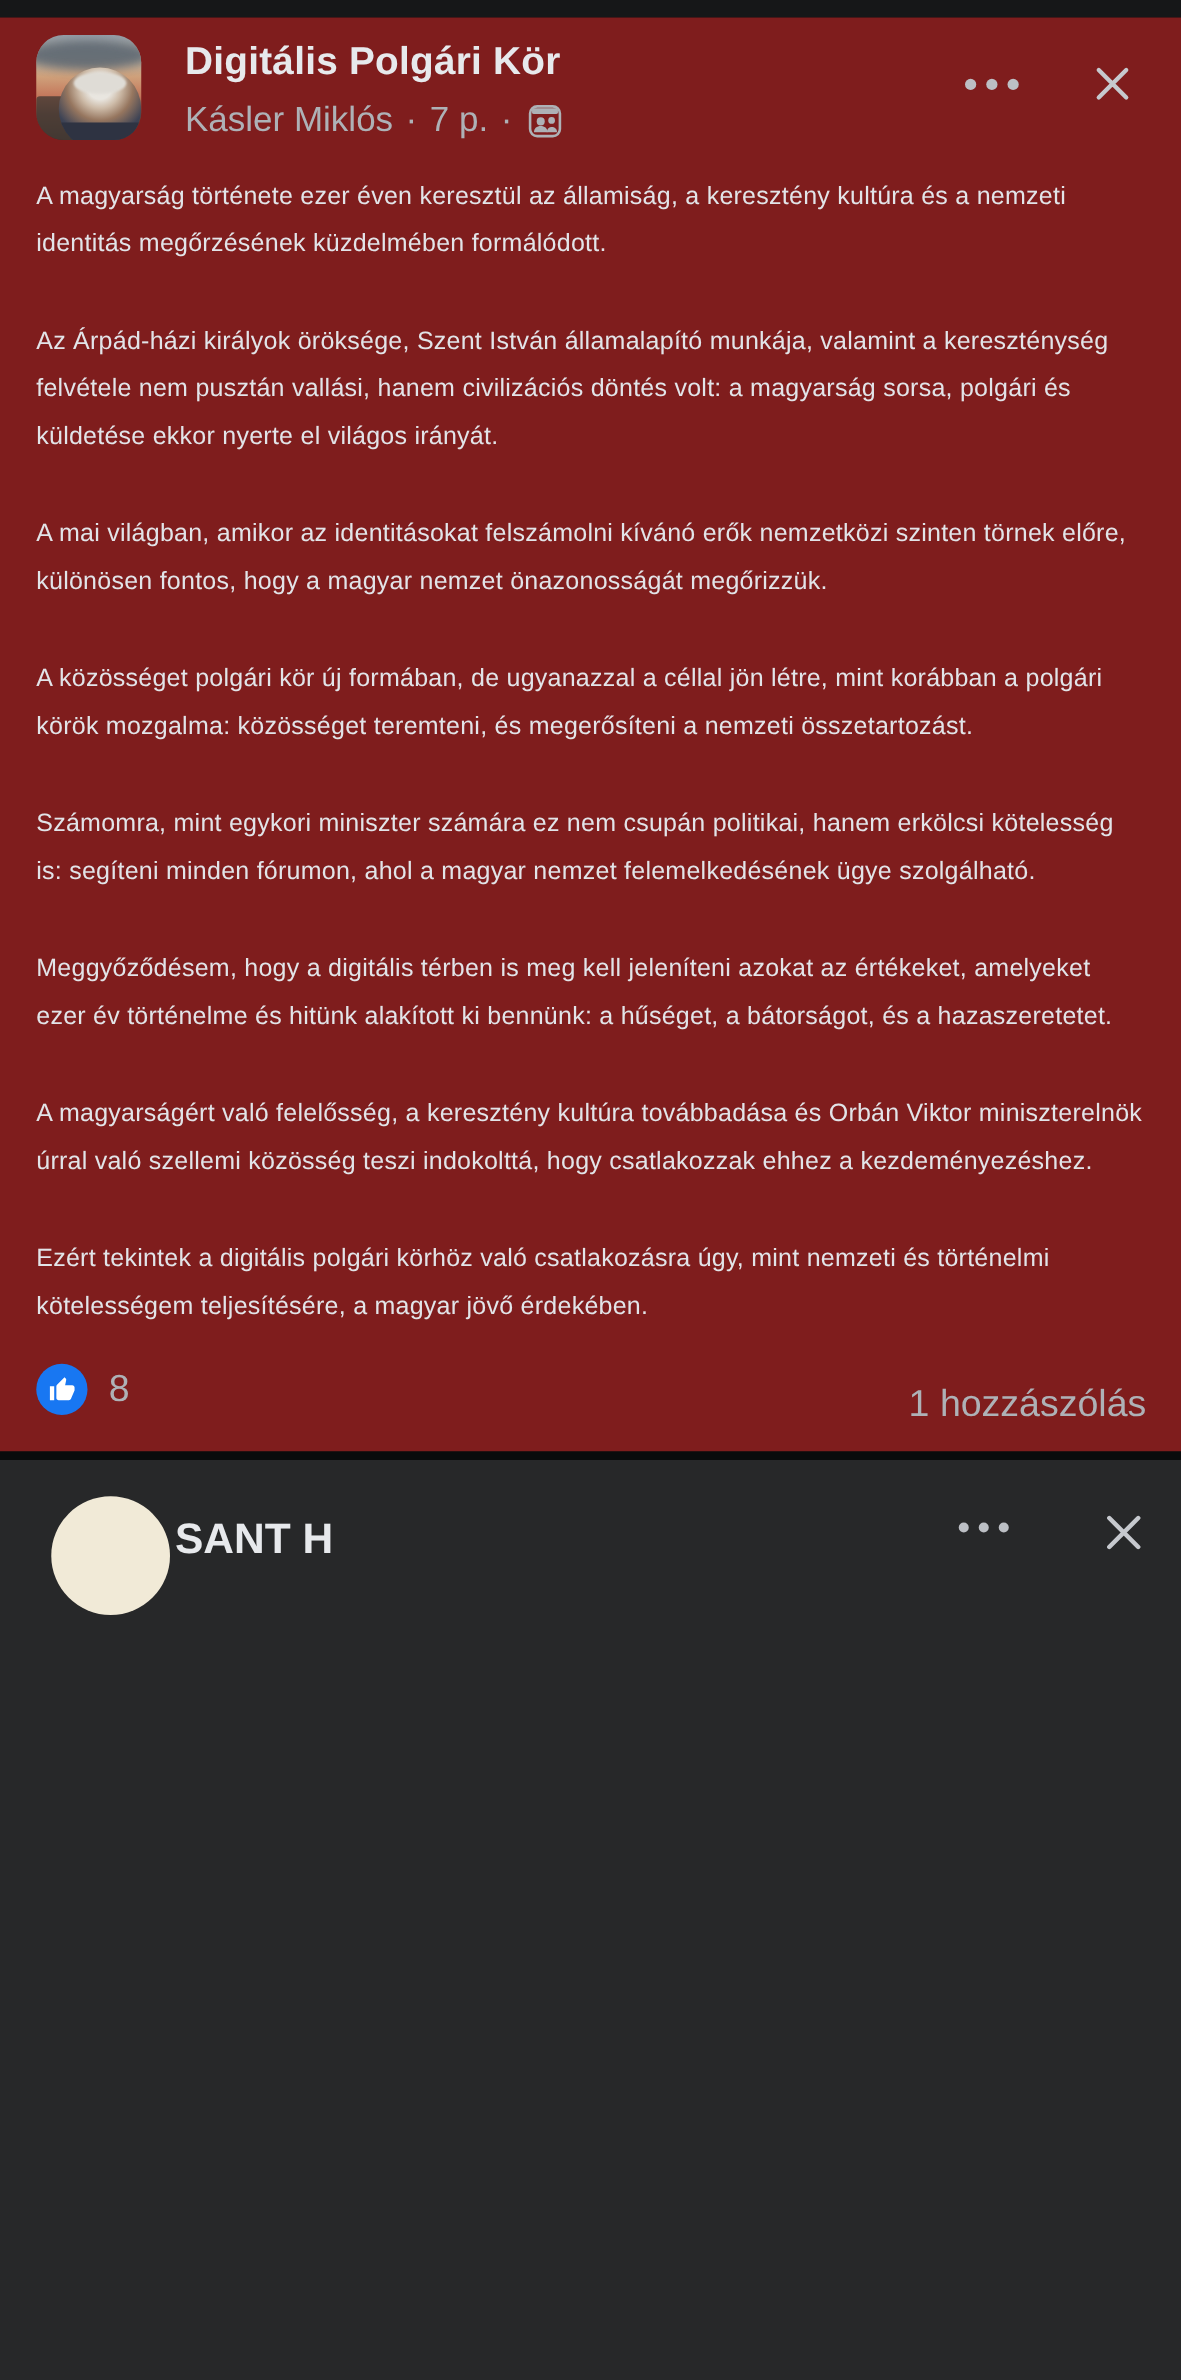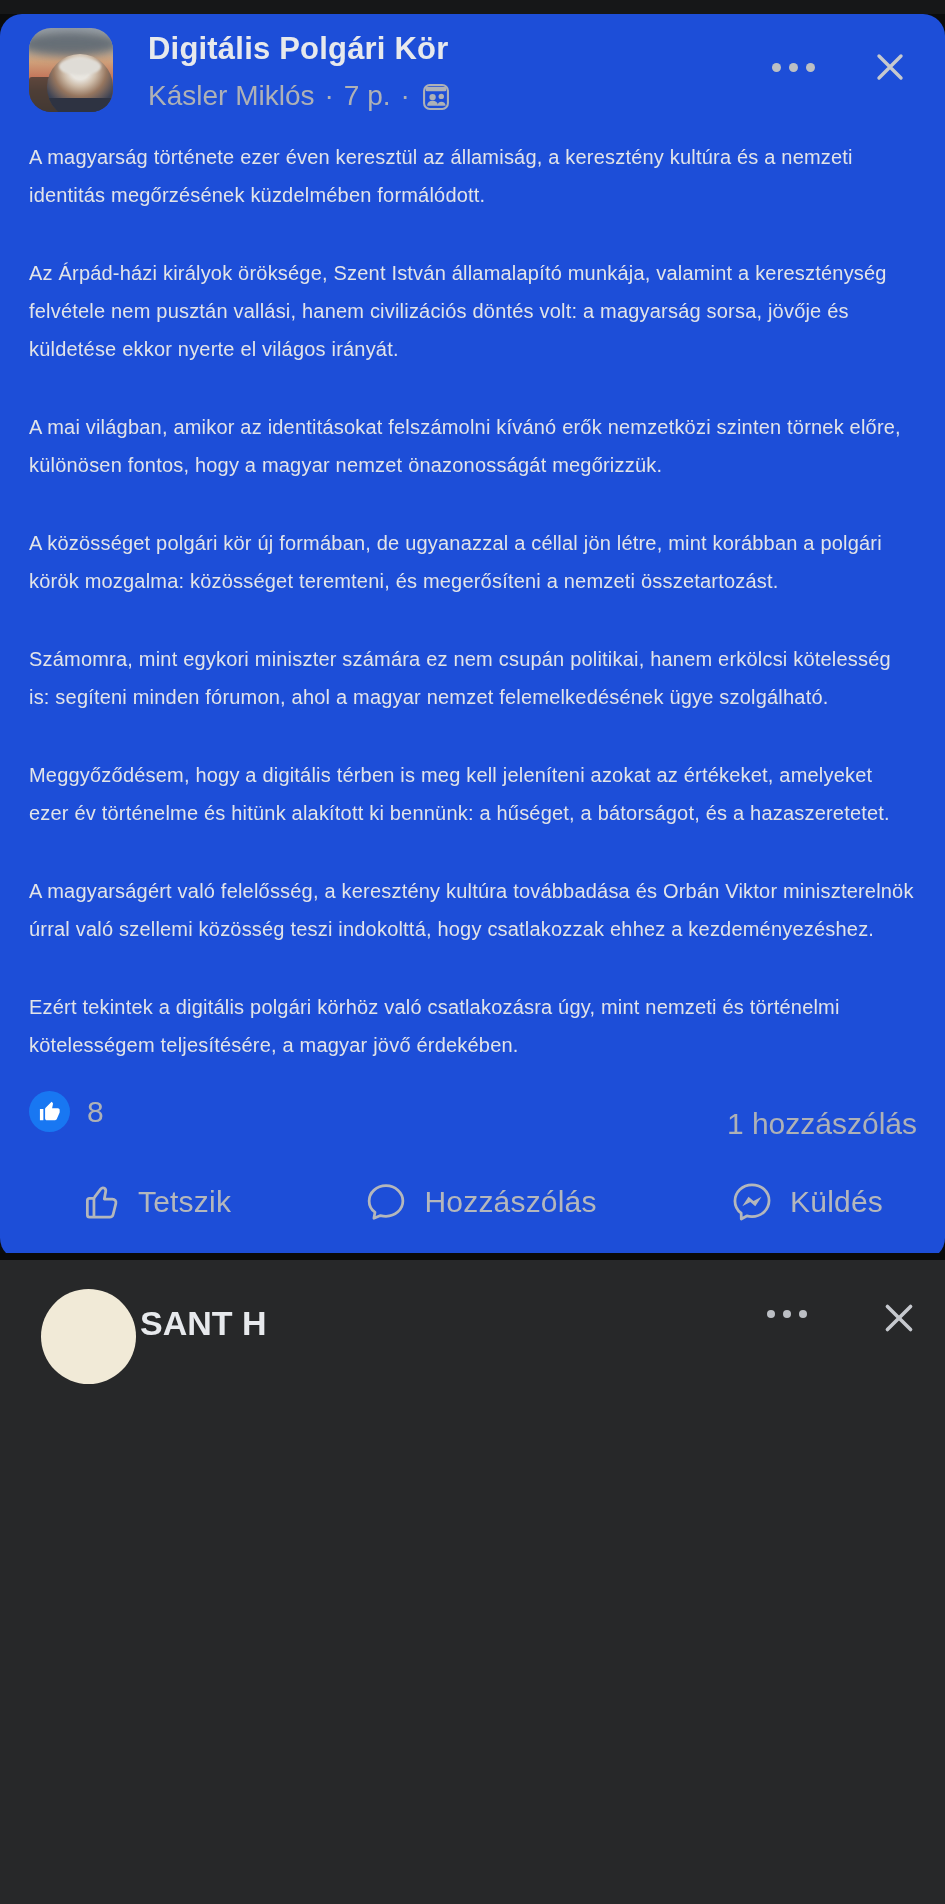--- a/index.html
+++ b/index.html
@@ -13,7 +13,7 @@
 
   .top-strip { height: 14px; background: #161718; flex: none; }
 
-  .post-card { background: #1d4ed8; flex: none; border-radius: 22px; }
+  .post-card { background: #7f1d1d; flex: none; }
 
   
   .post-header { display: flex; align-items: flex-start; padding: 14px 28px 6px 29px; }

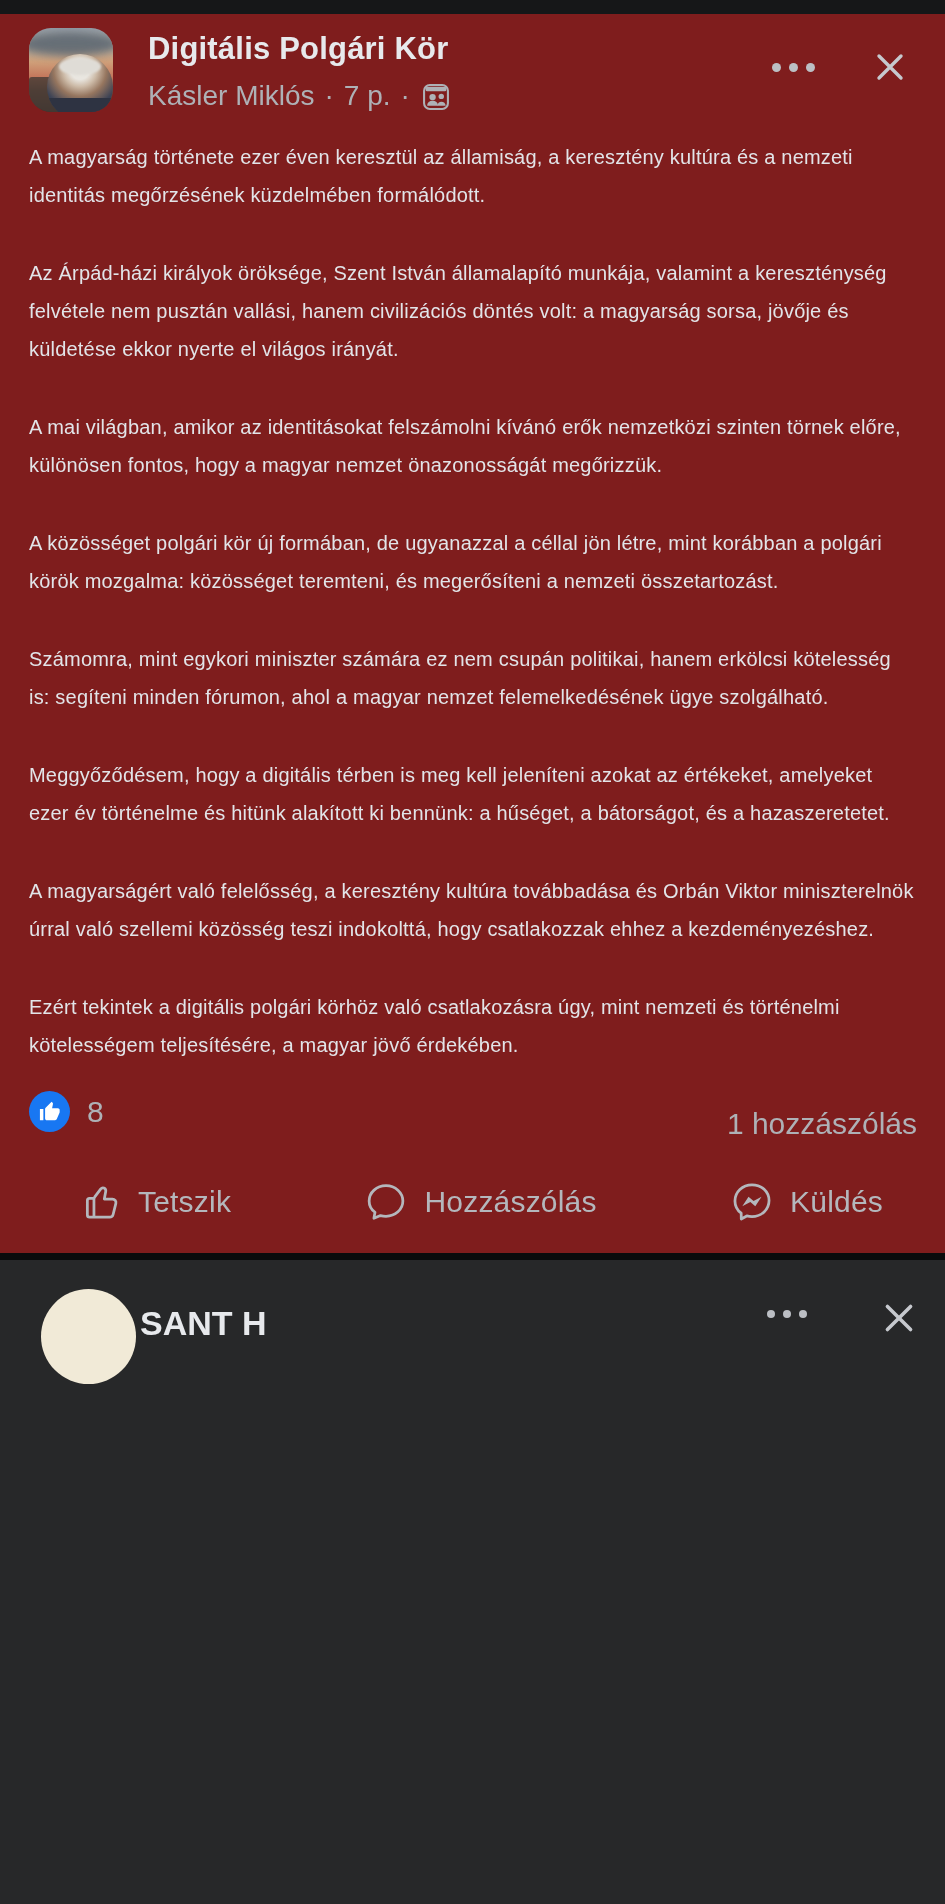--- a/index.html
+++ b/index.html
@@ -142,7 +142,7 @@
 
     <div class="post-text">
         <p>A magyarság története ezer éven keresztül az államiság, a keresztény kultúra és a nemzeti identitás megőrzésének küzdelmében formálódott.</p>
-        <p>Az Árpád-házi királyok öröksége, Szent István államalapító munkája, valamint a kereszténység felvétele nem pusztán vallási, hanem civilizációs döntés volt: a magyarság sorsa, jövője és küldetése ekkor nyerte el világos irányát.</p>
+        <p>Az Árpád-házi királyok öröksége, Szent István államalapító munkája, valamint a kereszténység felvétele nem pusztán vallási, hanem civilizációs döntés volt: a magyarság sorsa, polgári és küldetése ekkor nyerte el világos irányát.</p>
         <p>A mai világban, amikor az identitásokat felszámolni kívánó erők nemzetközi szinten törnek előre, különösen fontos, hogy a magyar nemzet önazonosságát megőrizzük.</p>
         <p>A közösséget polgári kör új formában, de ugyanazzal a céllal jön létre, mint korábban a polgári körök mozgalma: közösséget teremteni, és megerősíteni a nemzeti összetartozást.</p>
         <p>Számomra, mint egykori miniszter számára ez nem csupán politikai, hanem erkölcsi kötelesség is: segíteni minden fórumon, ahol a magyar nemzet felemelkedésének ügye szolgálható.</p>

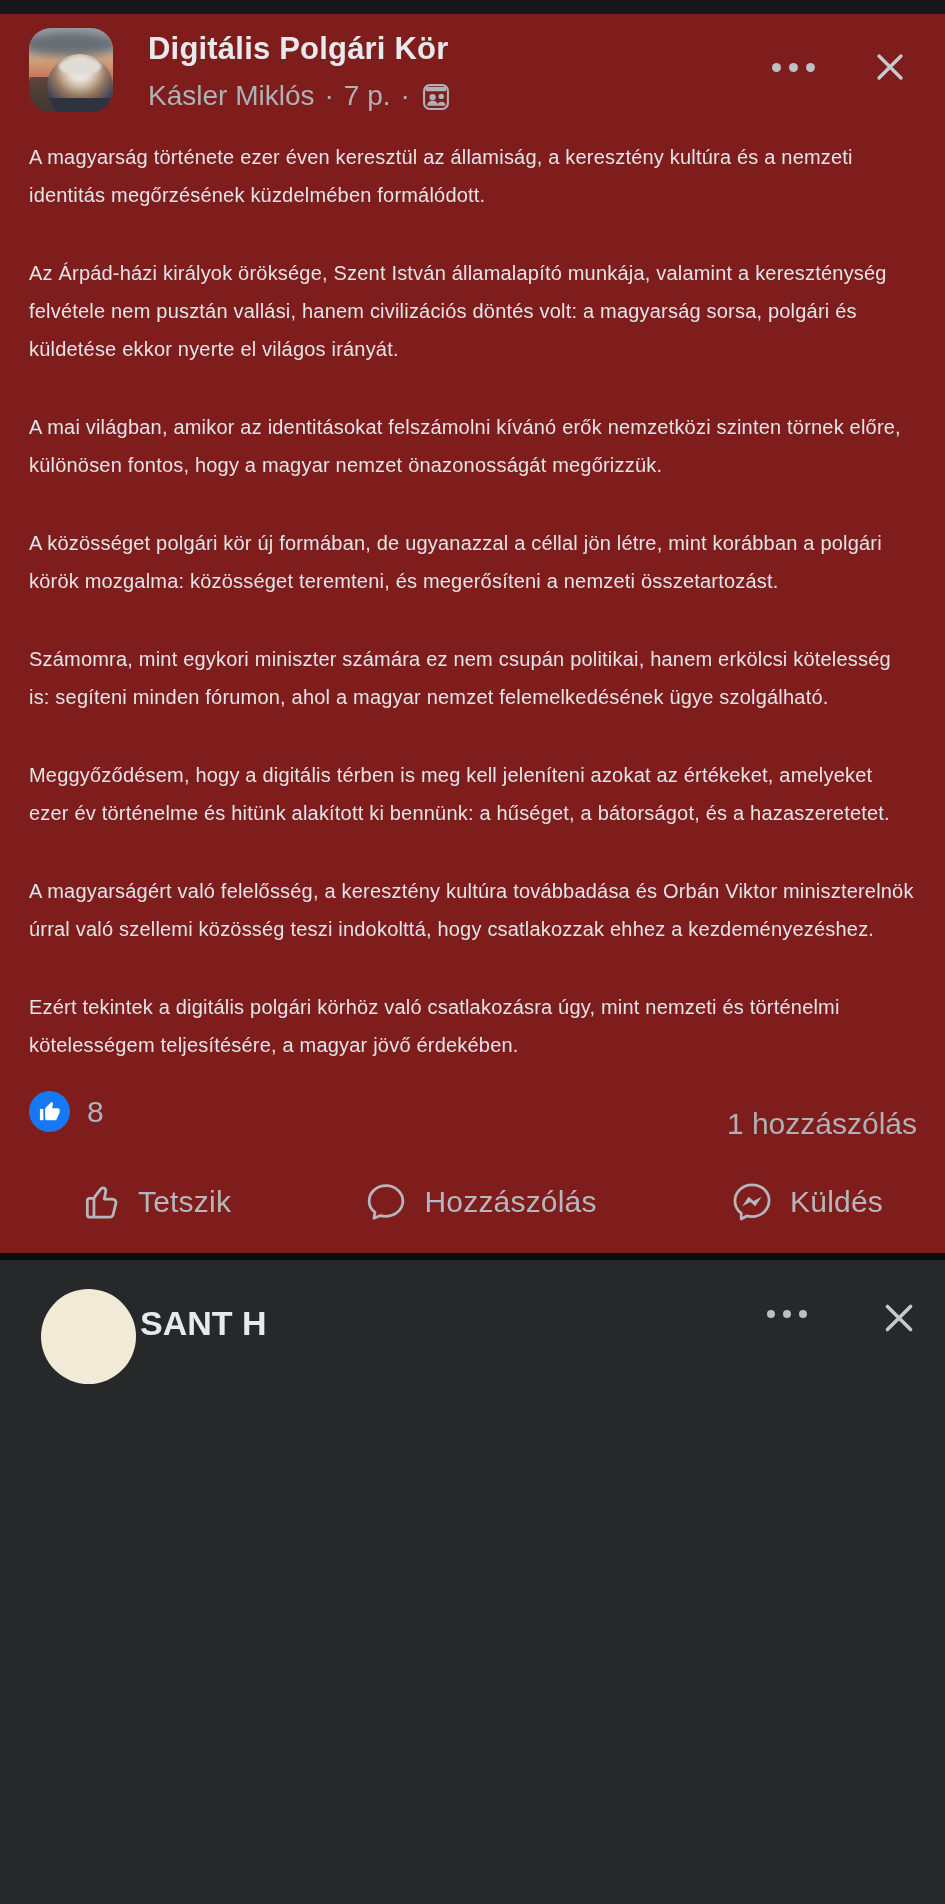--- a/index.html
+++ b/index.html
@@ -163,27 +163,6 @@
       <span class="comment-count">1 hozzászólás</span>
     </div>
 
-    <div class="action-bar">
-      <button class="action-btn">
-        <svg width="44" height="44" viewBox="0 0 24 24" fill="none">
-          <path d="M8.7 20.3H6.3c-.66 0-1.2-.54-1.2-1.2v-7.9c0-.66.54-1.2 1.2-1.2h2.4M8.7 20.3h8.6c.88 0 1.64-.6 1.85-1.46l1.5-6.1c.3-1.2-.62-2.36-1.86-2.36h-4.45l.78-4.1c.15-.78-.24-1.57-.96-1.88-.6-.26-1.3-.08-1.72.43L9.15 9.2c-.29.35-.45.79-.45 1.25v9.85z" stroke="#b4b7bc" stroke-width="1.5" stroke-linejoin="round" stroke-linecap="round"></path>
-        </svg>
-        <span class="label">Tetszik</span>
-      </button>
-      <button class="action-btn">
-        <svg width="44" height="44" viewBox="0 0 24 24" fill="none">
-          <path d="M12 3.1c-5.1 0-9.2 3.7-9.2 8.3 0 2.5 1.2 4.7 3.2 6.2l-.6 3.3 3.6-1.5c.95.25 1.96.38 3 .38 5.1 0 9.2-3.7 9.2-8.3S17.1 3.1 12 3.1z" stroke="#b4b7bc" stroke-width="1.5" stroke-linejoin="round"></path>
-        </svg>
-        <span class="label">Hozzászólás</span>
-      </button>
-      <button class="action-btn">
-        <svg width="44" height="44" viewBox="0 0 24 24" fill="none">
-          <path d="M12 2.6C6.8 2.6 2.7 6.5 2.7 11.4c0 2.7 1.3 5.1 3.4 6.7l.05 3.2 3-1.7c.9.25 1.85.38 2.85.38 5.2 0 9.3-3.9 9.3-8.8S17.2 2.6 12 2.6z" stroke="#b4b7bc" stroke-width="1.5" stroke-linejoin="round"></path>
-          <path d="M6.7 14.3l3.4-5.2 2.75 2.35 4.35-2.35-3.4 5.2-2.7-2.35z" fill="#b4b7bc"></path>
-        </svg>
-        <span class="label">Küldés</span>
-      </button>
-    </div>
 
     <div class="card-divider"></div>
   </div>

